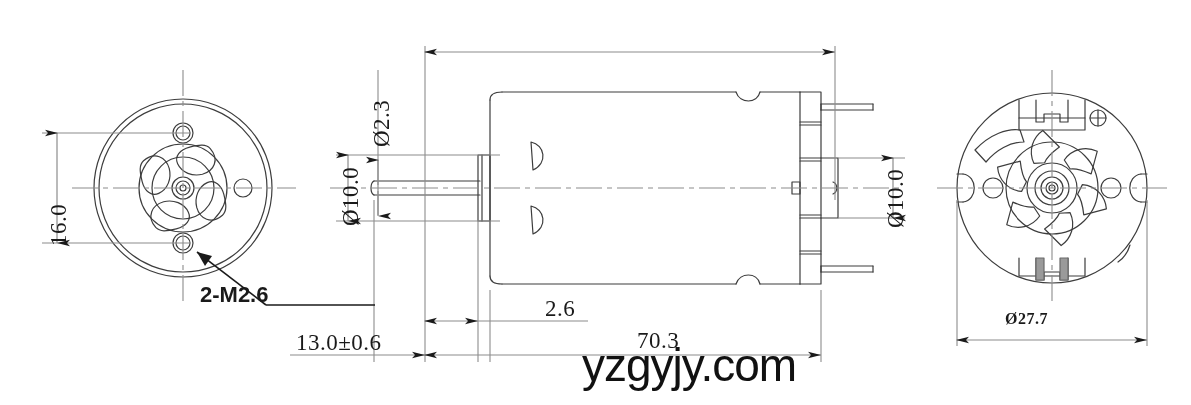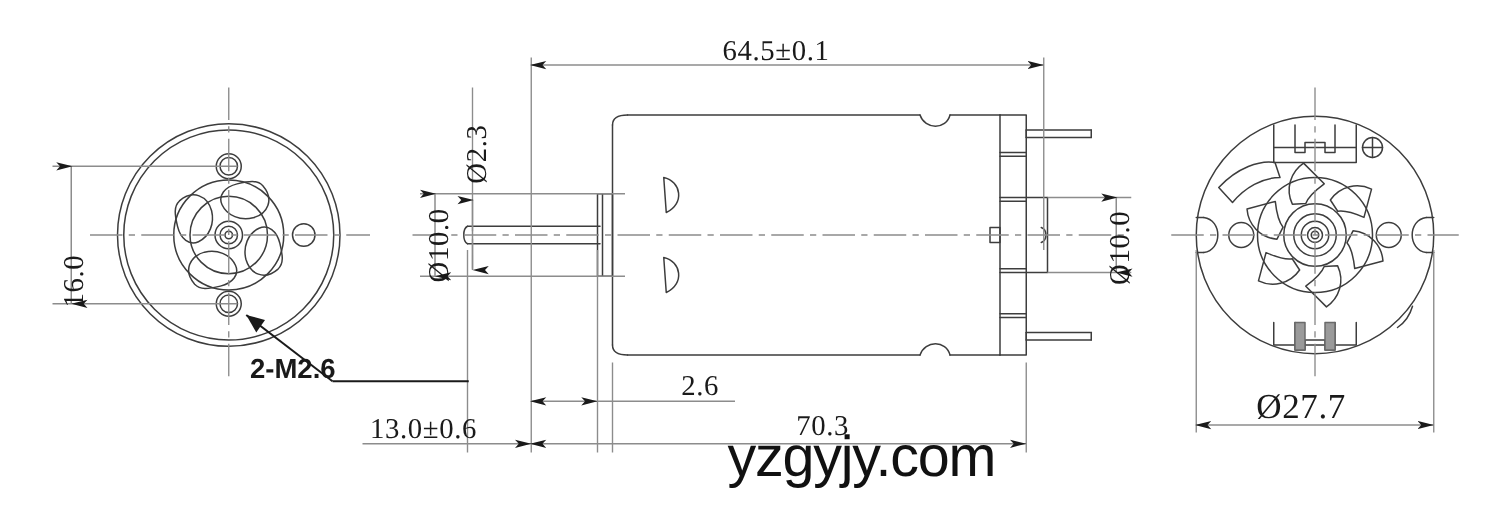--- a/index.html
+++ b/index.html
@@ -241,7 +241,6 @@
 
   <div class="txt dim rot" style="left:369px;top:147px;transform:rotate(-90deg);">Ø2.3</div>
 
-  <div class="txt dim" style="left:578px;top:28px;">64.5±0.1</div>
 
   <div class="txt dim" style="left:545px;top:296px;">2.6</div>
 

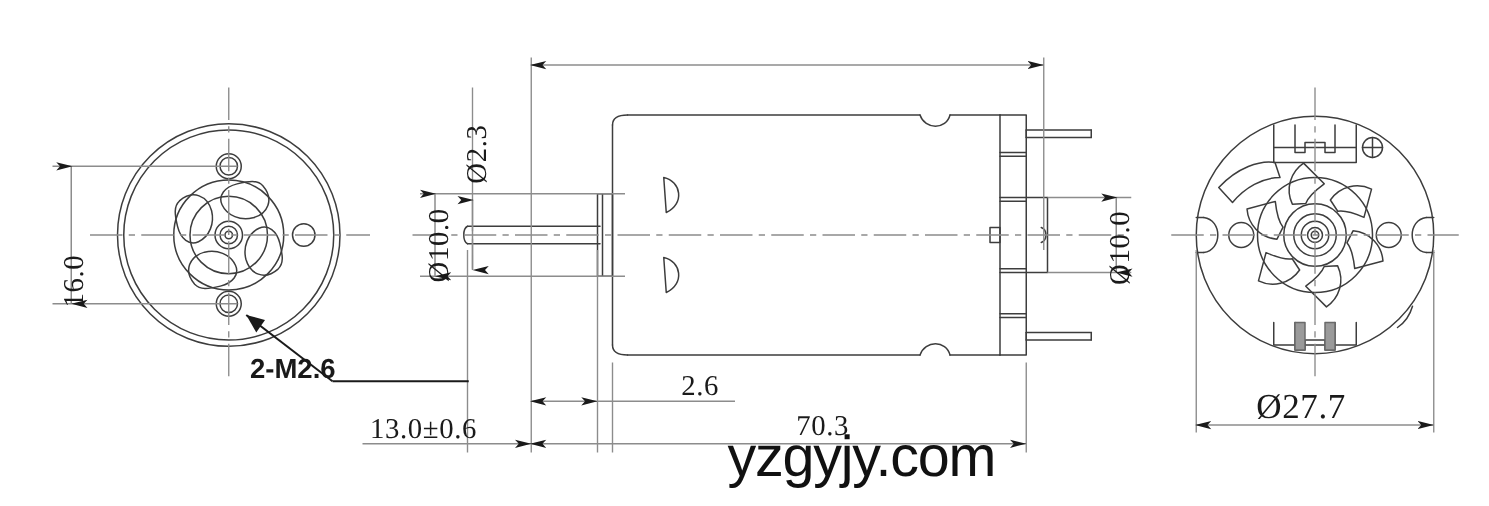--- a/index.html
+++ b/index.html
@@ -8,7 +8,7 @@
   svg.dwg{position:absolute;left:0;top:0;width:1191px;height:405px;}
   .txt{position:absolute;color:#1a1a1a;white-space:nowrap;font-family:"Liberation Serif",serif;letter-spacing:.5px;}
   .dim{font-size:23px;}
-  .dim-b{font-size:28px;font-weight:normal;}
+  .dim-b{font-size:16px;font-weight:bold;}
   .rot{transform-origin:left top;}
   .callout{font-family:"Liberation Sans",sans-serif;font-weight:bold;font-size:22px;letter-spacing:0px;}
   .wm{position:absolute;font-family:"Liberation Sans",sans-serif;font-size:46px;color:#111;letter-spacing:-1px;}

